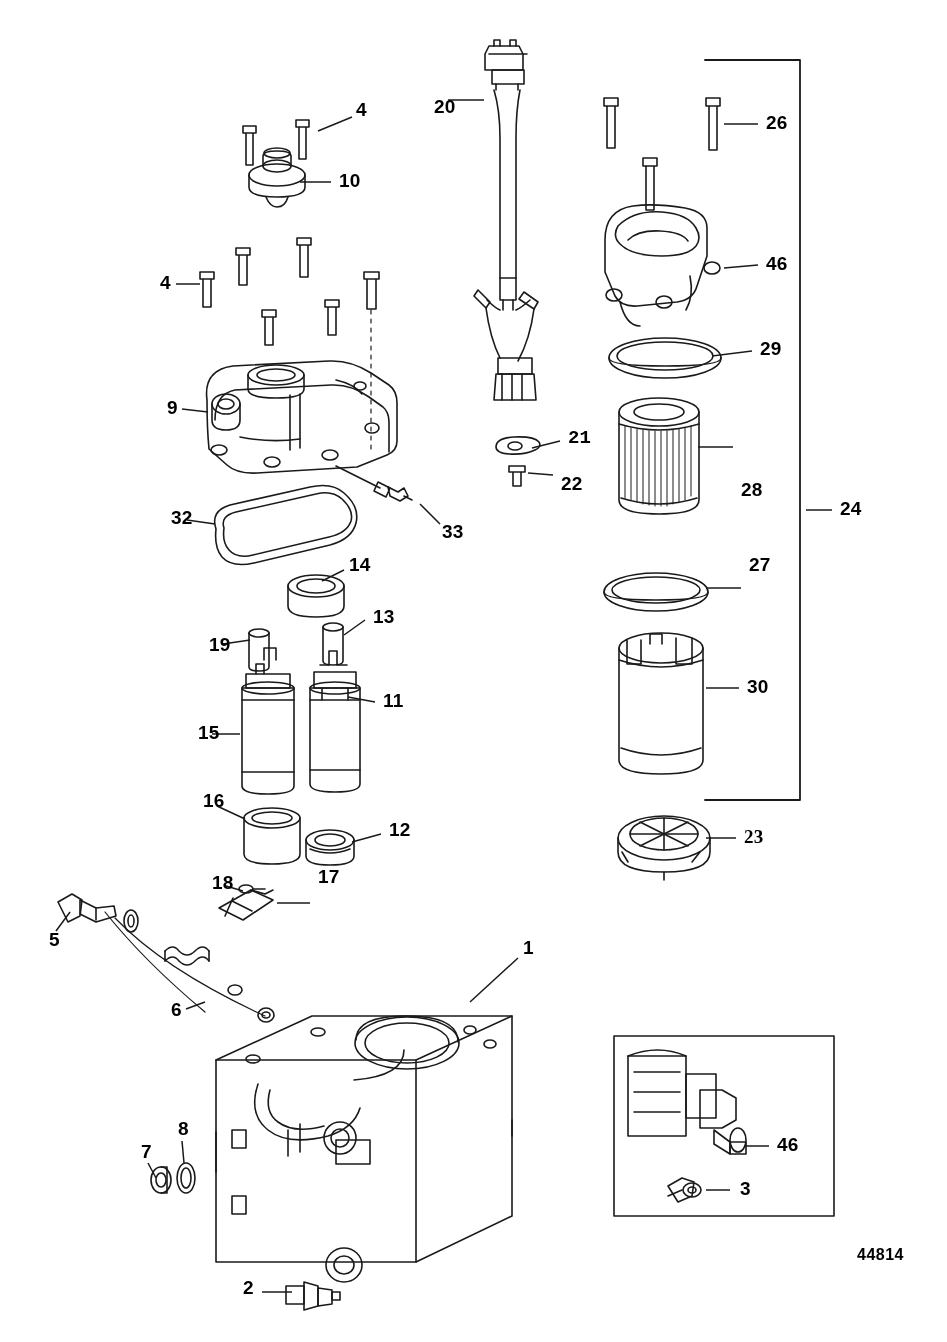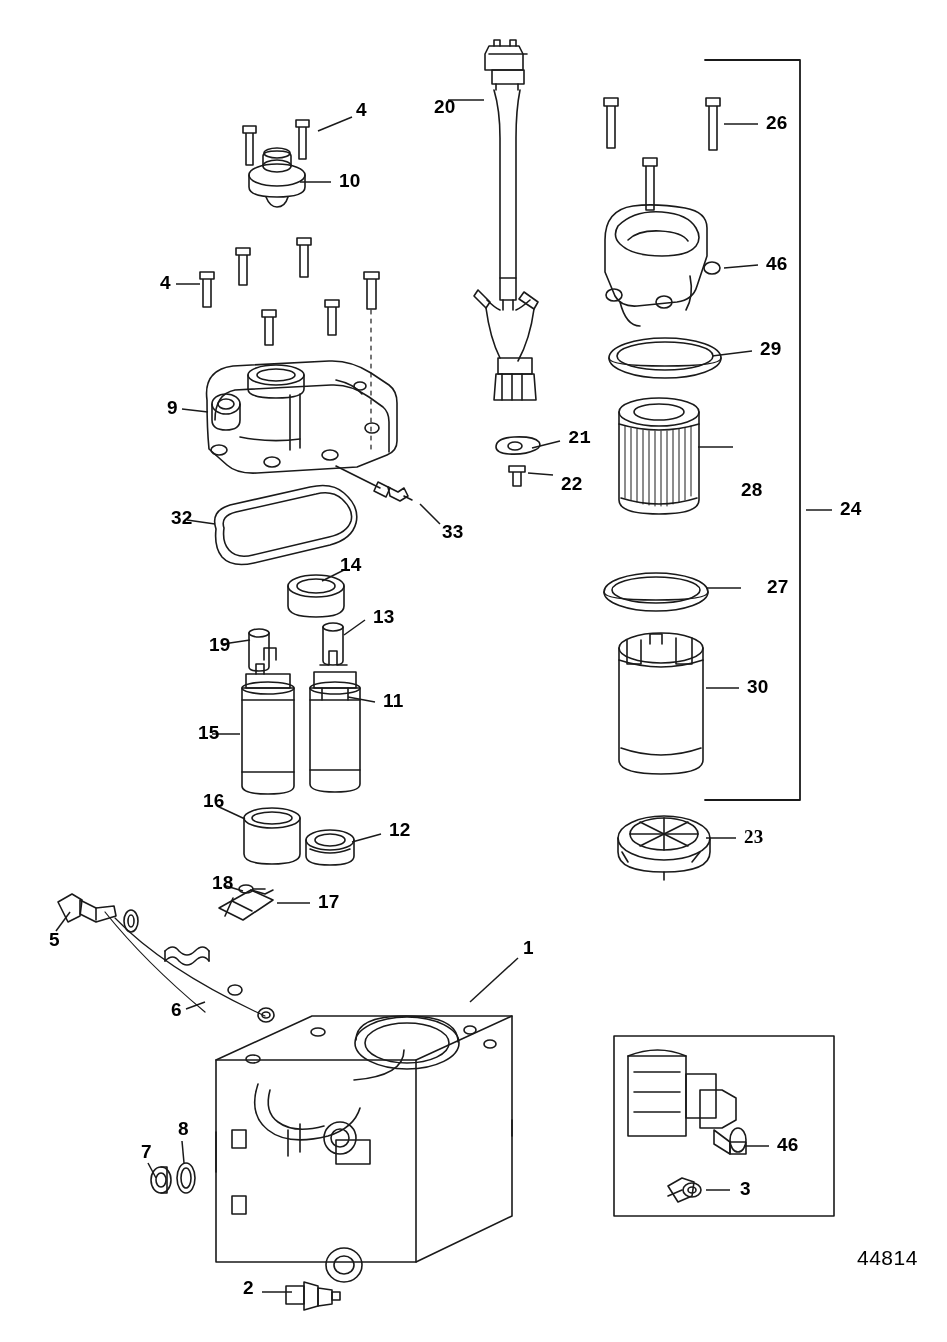--- a/index.html
+++ b/index.html
@@ -379,7 +379,7 @@
       <div class="callout" style="left: 383px; top: 690px;">11</div>
       <div class="callout" style="left: 389px; top: 819px;">12</div>
       <div class="callout" style="left: 373px; top: 606px;">13</div>
-      <div class="callout" style="left: 340px; top: 554px;">14</div>
+      <div class="callout" style="left: 349px; top: 554px;">14</div>
       <div class="callout" style="left: 198px; top: 722px;">15</div>
       <div class="callout" style="left: 203px; top: 790px;">16</div>
       <div class="callout" style="left: 318px; top: 891px; text-align: right;">17</div>

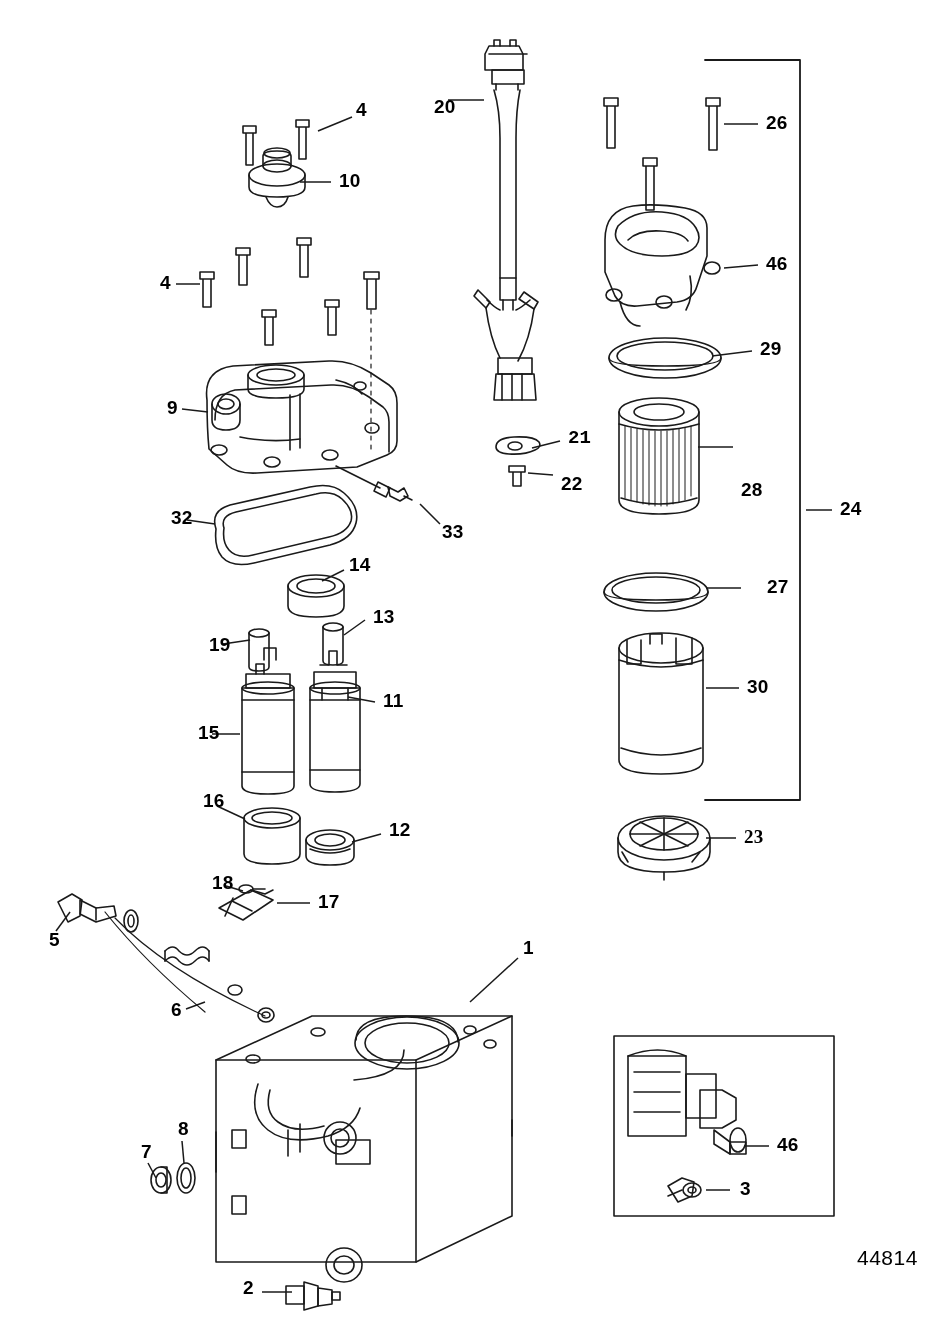--- a/index.html
+++ b/index.html
@@ -392,7 +392,7 @@
       <div class="callout" style="left: 840px; top: 498px;">24</div>
       <div class="callout" style="left: 766px; top: 253px;">46</div>
       <div class="callout" style="left: 766px; top: 112px;">26</div>
-      <div class="callout" style="left: 749px; top: 576px; margin-left: 18px;">27</div>
+      <div class="callout" style="left: 749px; top: 554px;">27</div>
       <div class="callout" style="left: 741px; top: 435px; margin-top: 44px;">28</div>
       <div class="callout" style="left: 760px; top: 338px;">29</div>
       <div class="callout" style="left: 747px; top: 676px;">30</div>

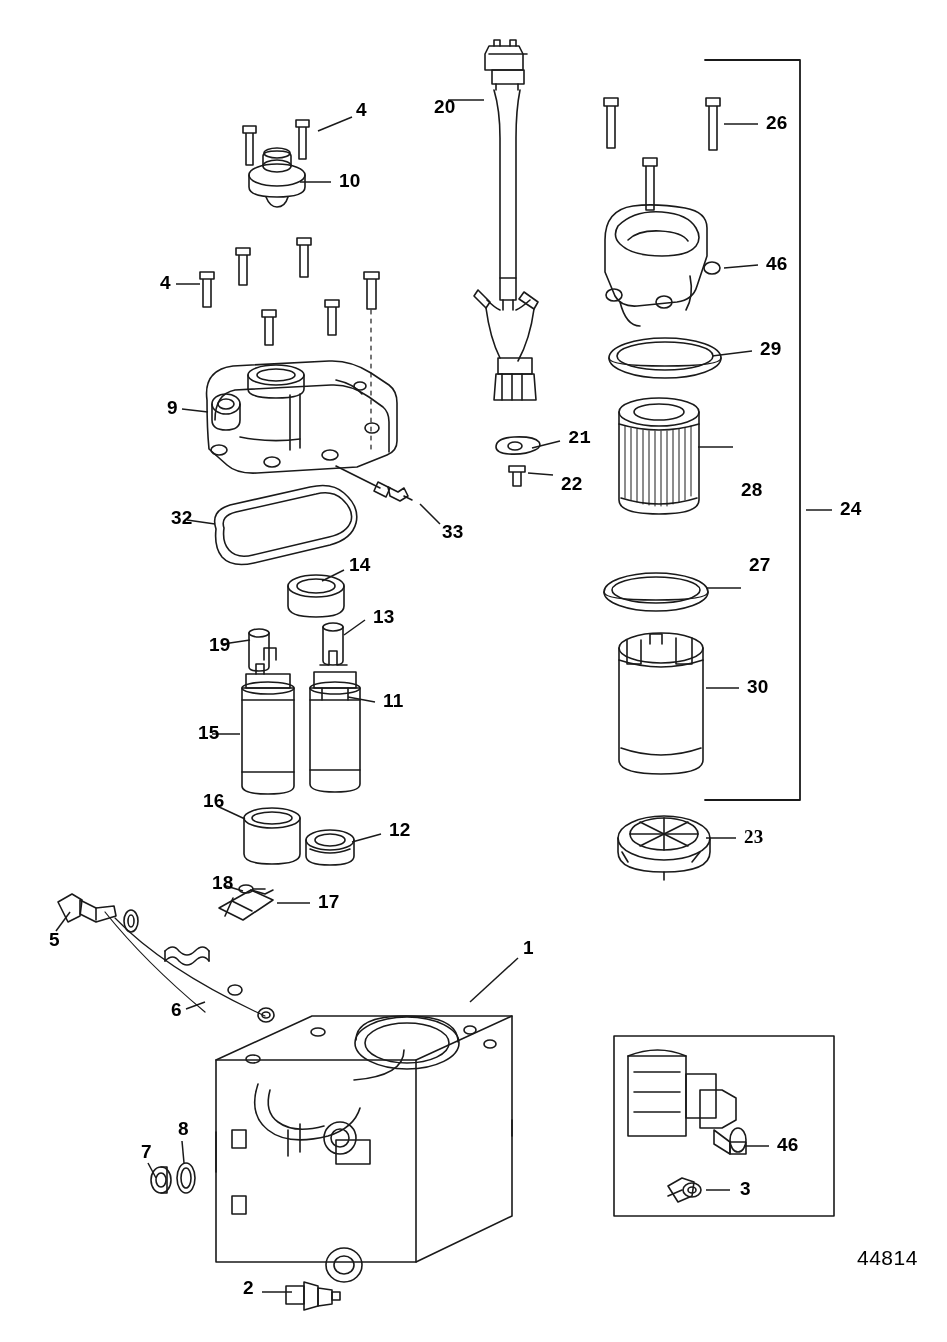--- a/index.html
+++ b/index.html
@@ -382,7 +382,7 @@
       <div class="callout" style="left: 349px; top: 554px;">14</div>
       <div class="callout" style="left: 198px; top: 722px;">15</div>
       <div class="callout" style="left: 203px; top: 790px;">16</div>
-      <div class="callout" style="left: 318px; top: 891px; text-align: right;">17</div>
+      <div class="callout" style="left: 318px; top: 866px; text-align: right;">17</div>
       <div class="callout" style="left: 212px; top: 872px;">18</div>
       <div class="callout" style="left: 209px; top: 634px;">19</div>
       <div class="callout" style="left: 434px; top: 88px; margin-top: 8px;">20</div>

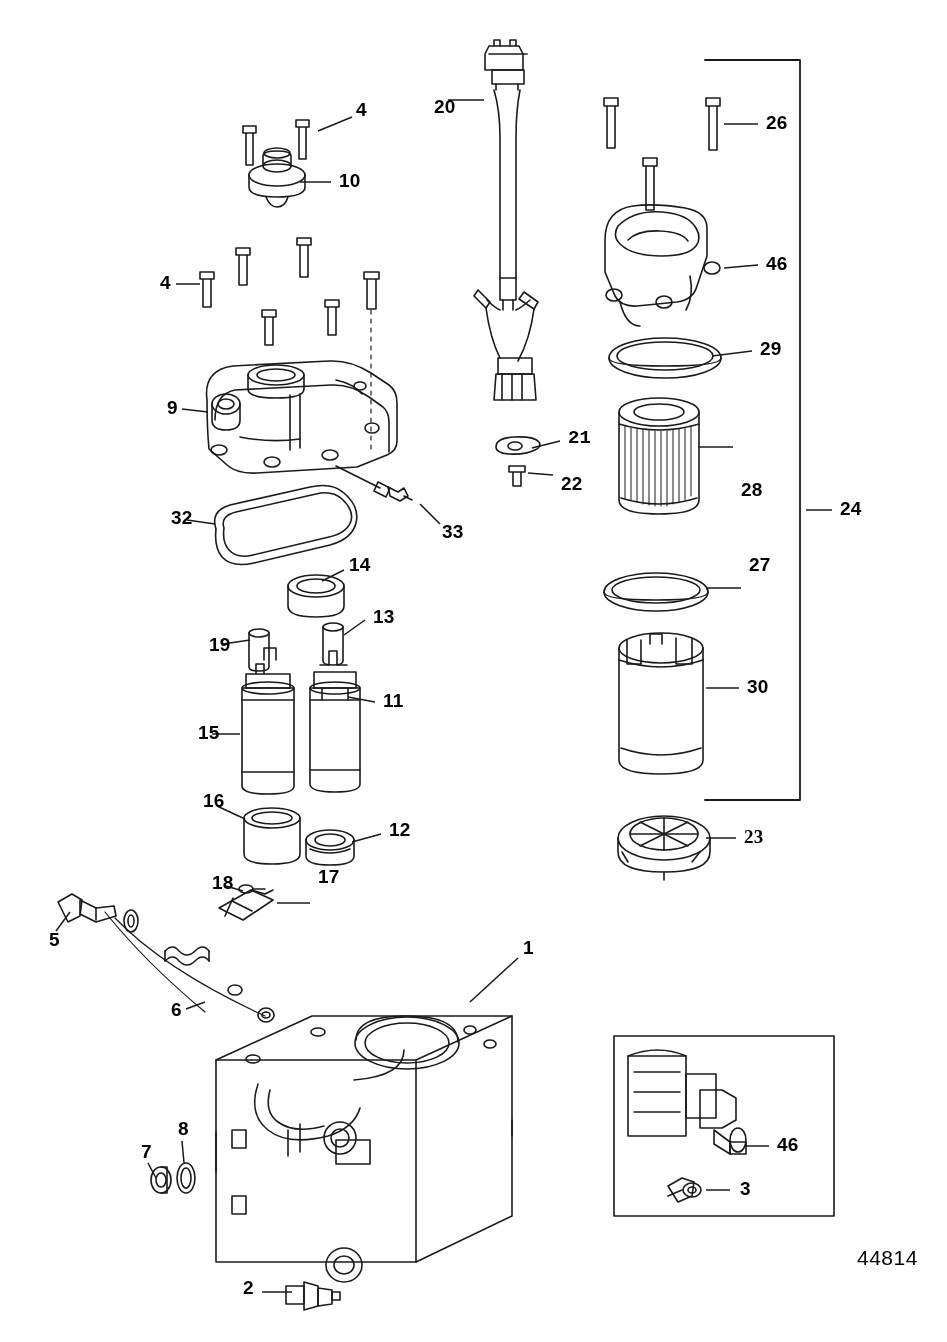--- a/index.html
+++ b/index.html
@@ -23,8 +23,8 @@
   }
   .figno{
     position:absolute;
-    font-size:21px;
-    font-weight:normal;
+    font-size:16px;
+    font-weight:bold;
     letter-spacing:0.5px;
   }
 </style>

